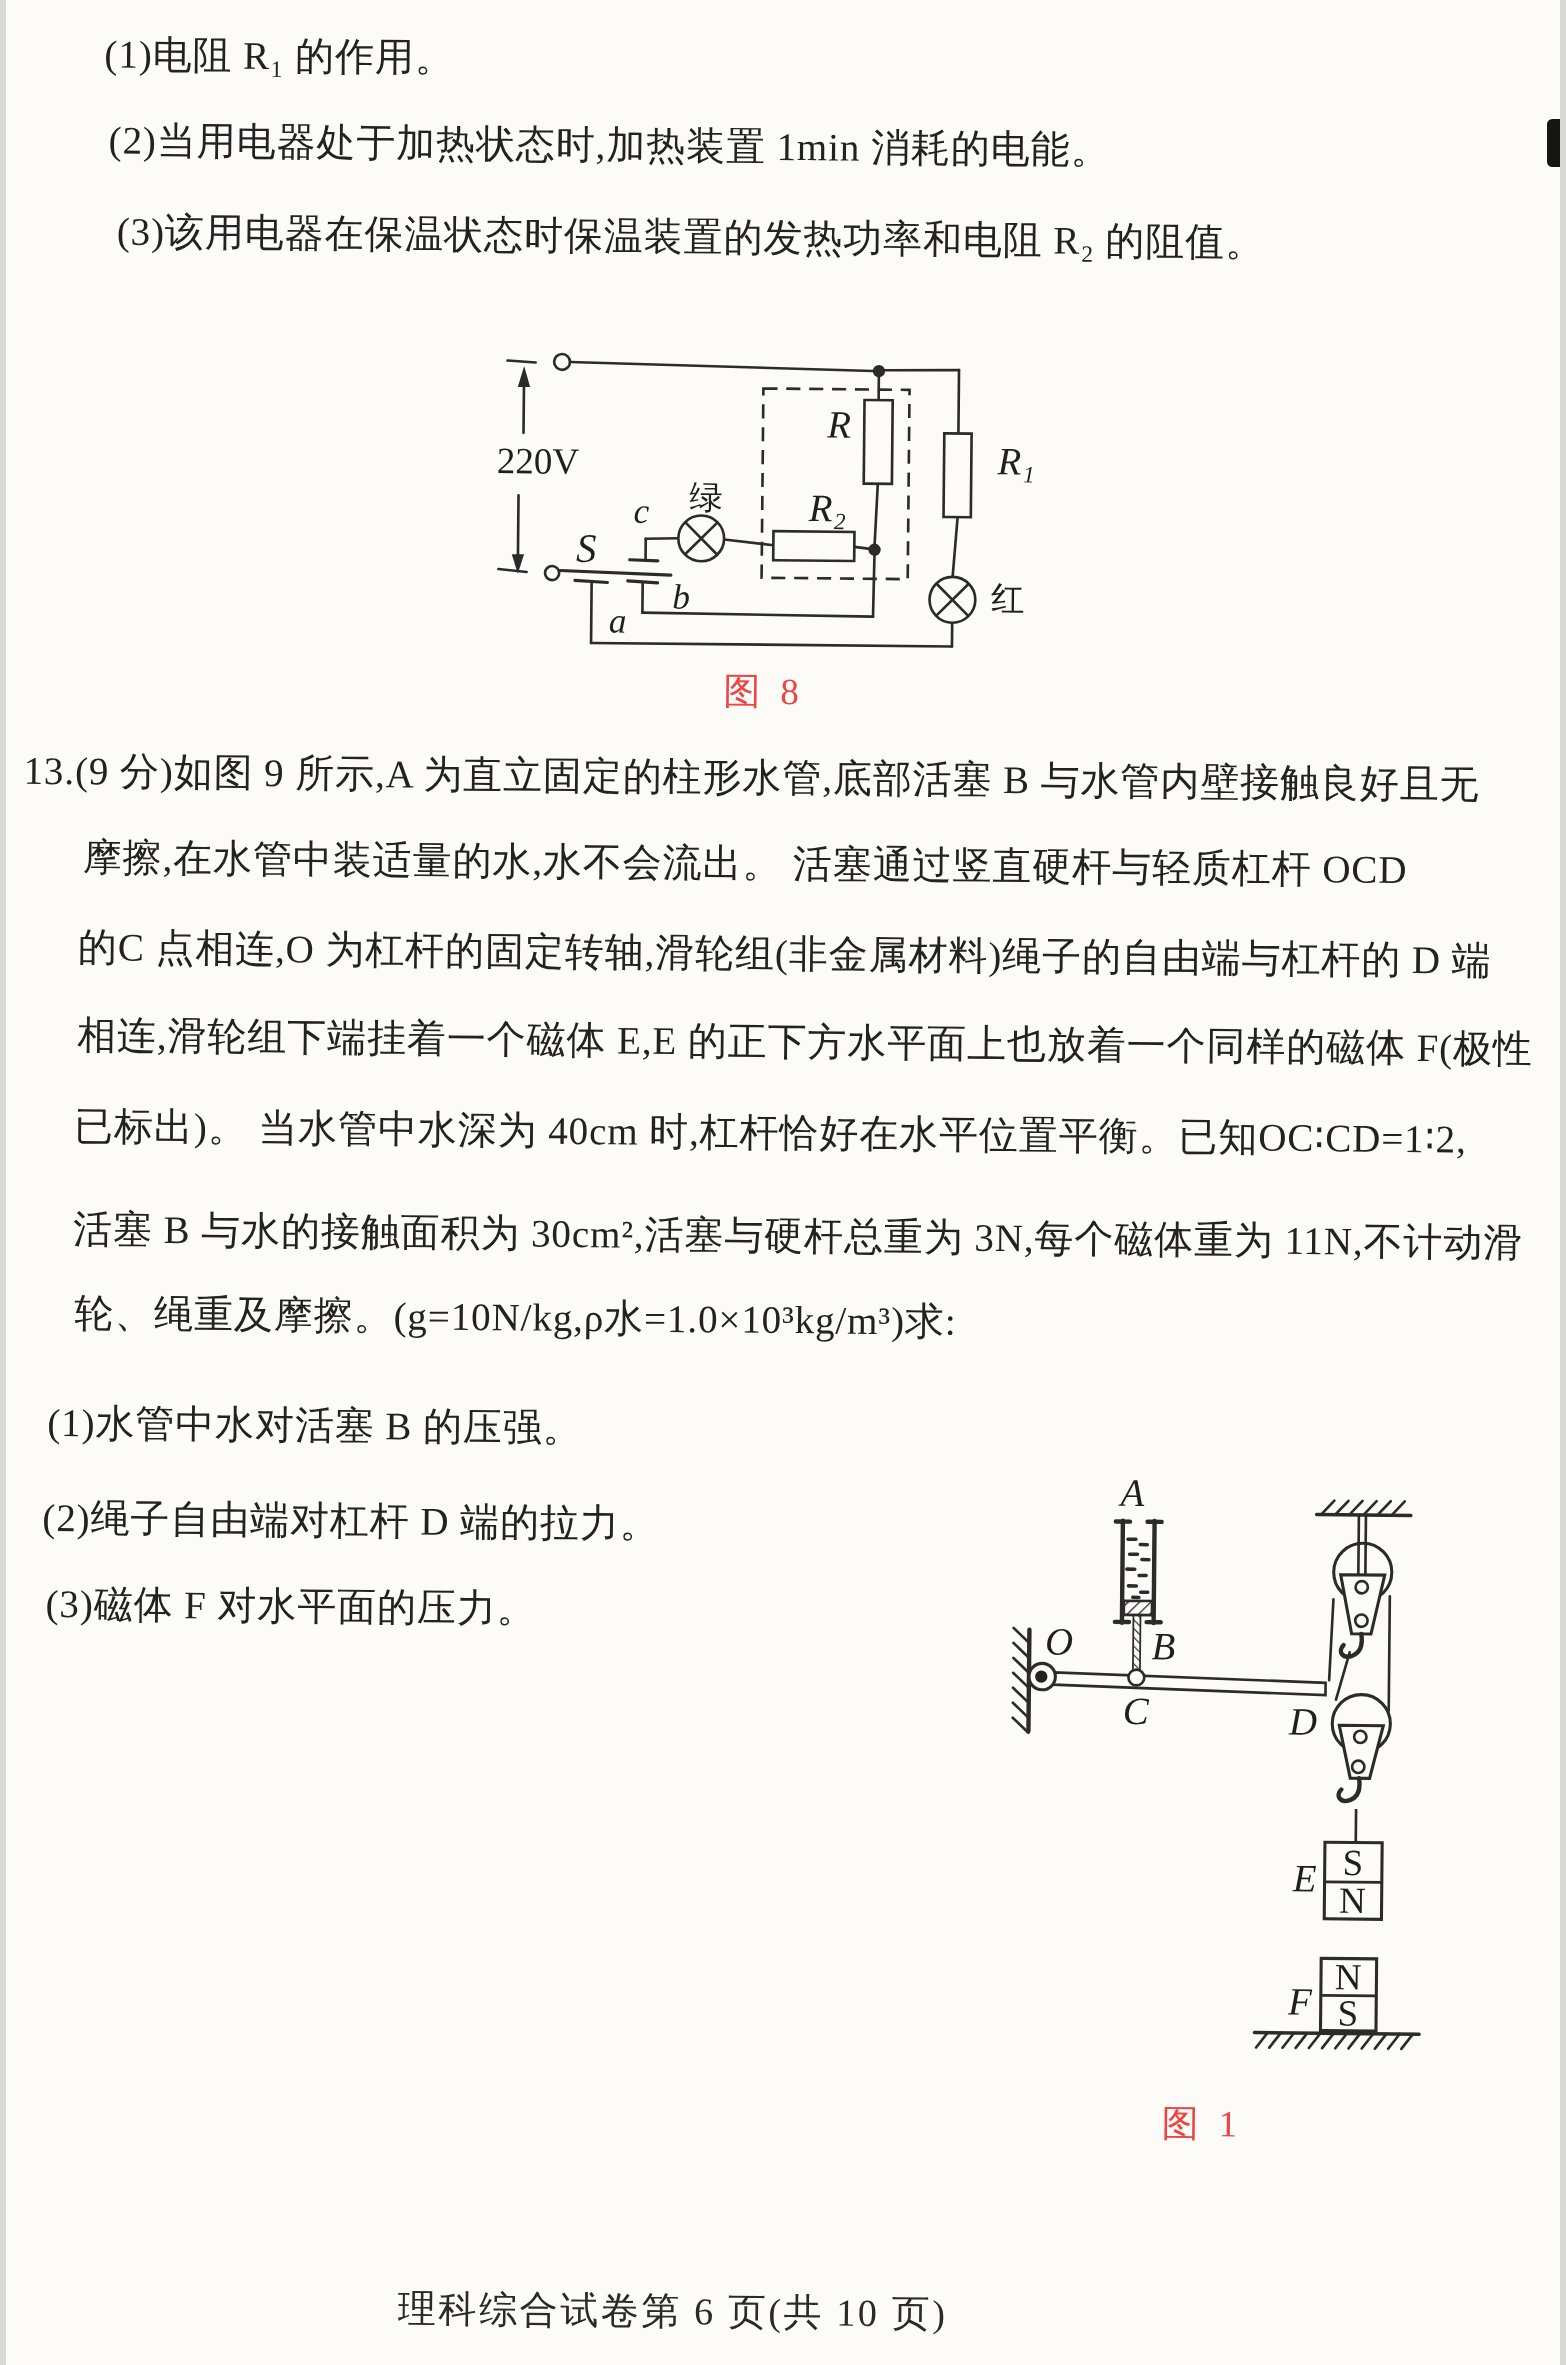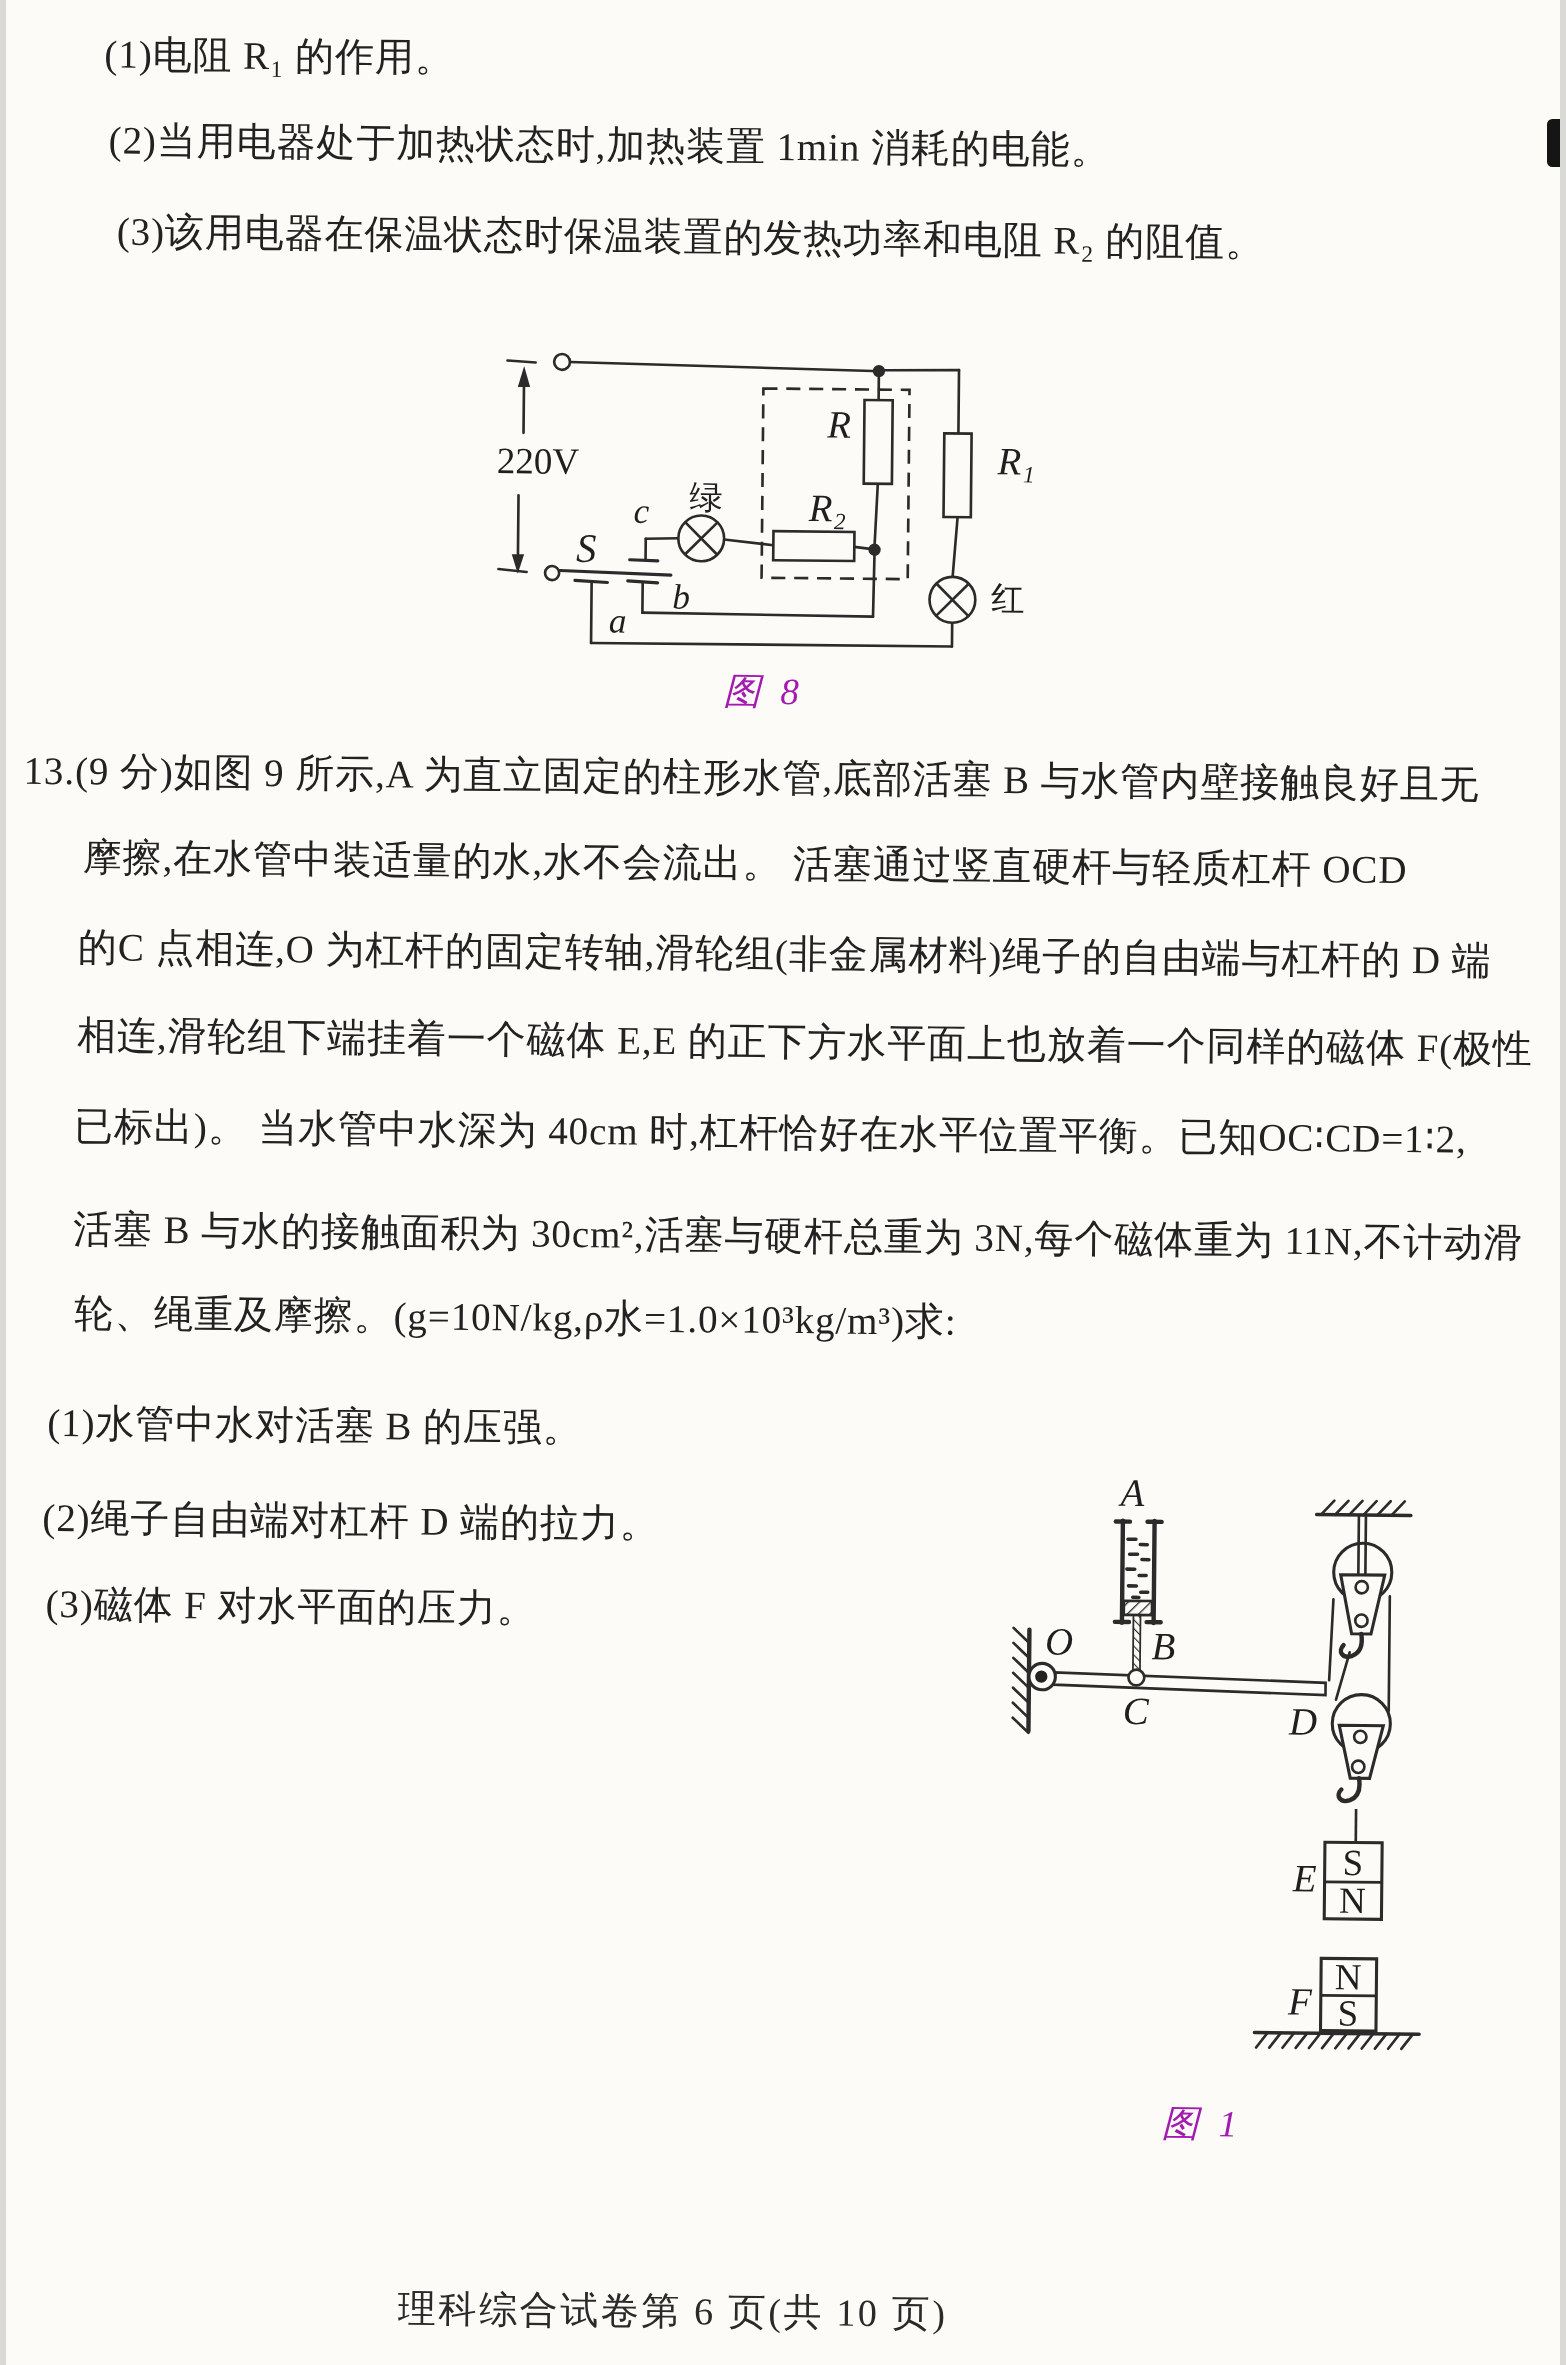--- a/index.html
+++ b/index.html
@@ -21,7 +21,7 @@
   }
   .cap{
     position:absolute;white-space:nowrap;
-    font-size:37px;letter-spacing:5.3px;color:#a21caf;font-style:italic;
+    font-size:37px;letter-spacing:5.3px;color:#ef4444;
   }
   .footer{
     position:absolute;white-space:nowrap;

